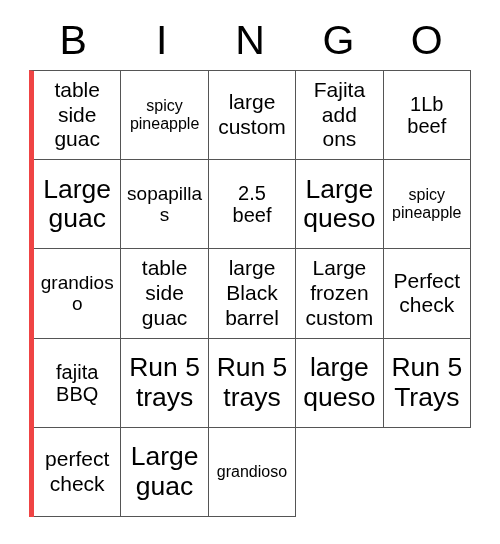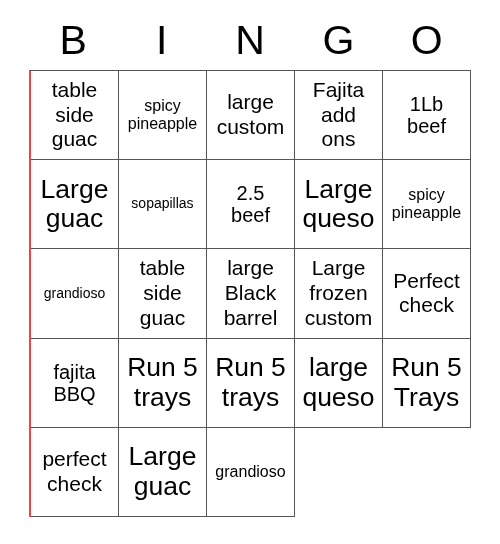--- a/index.html
+++ b/index.html
@@ -45,7 +45,7 @@
     grid-template-columns: repeat(5, 1fr);
     grid-template-rows: repeat(5, 89.2px);
     border-top: 1px solid #555555;
-    border-left: 2px solid #ef4444;
+    border-left: 5px solid #ef4444;
     box-sizing: border-box;
   }
   .cell {

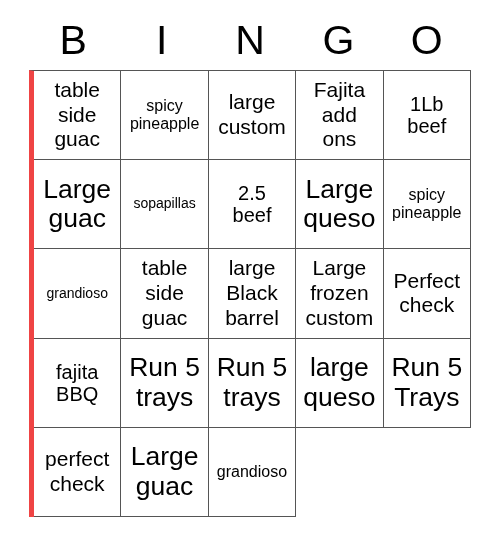--- a/index.html
+++ b/index.html
@@ -70,7 +70,7 @@
 
   
   .s-xs  .cell-text { font-size: 16px;  line-height: 1.12; }
-  .s-sm  .cell-text { font-size: 14px; line-height: 1.12; }
+  .s-sm  .cell-text { font-size: 19px; line-height: 1.12; }
   .s-md  .cell-text { font-size: 21px;  line-height: 1.18; }
   .s-lg  .cell-text { font-size: 26.5px; line-height: 1.12; }
   .s-xl  .cell-text { font-size: 20px;  line-height: 1.1; }

